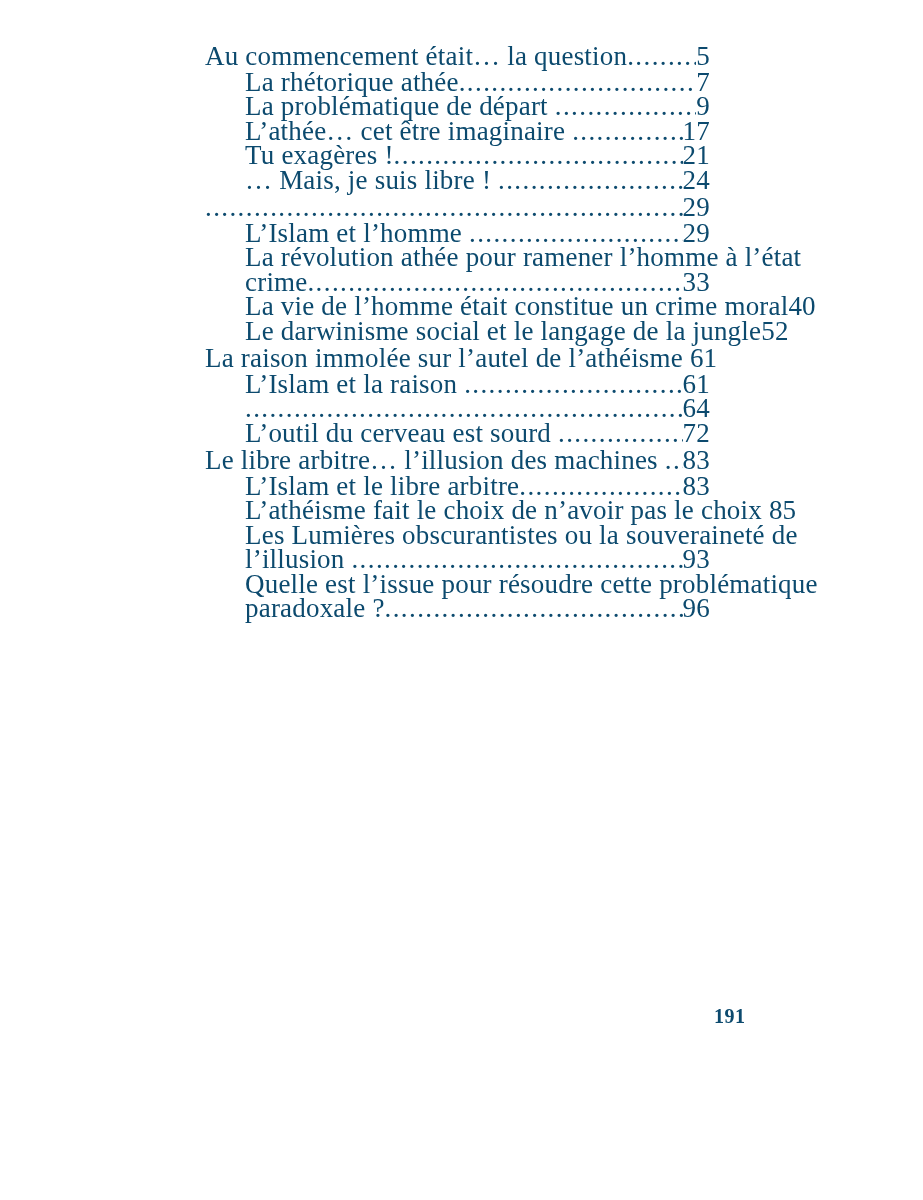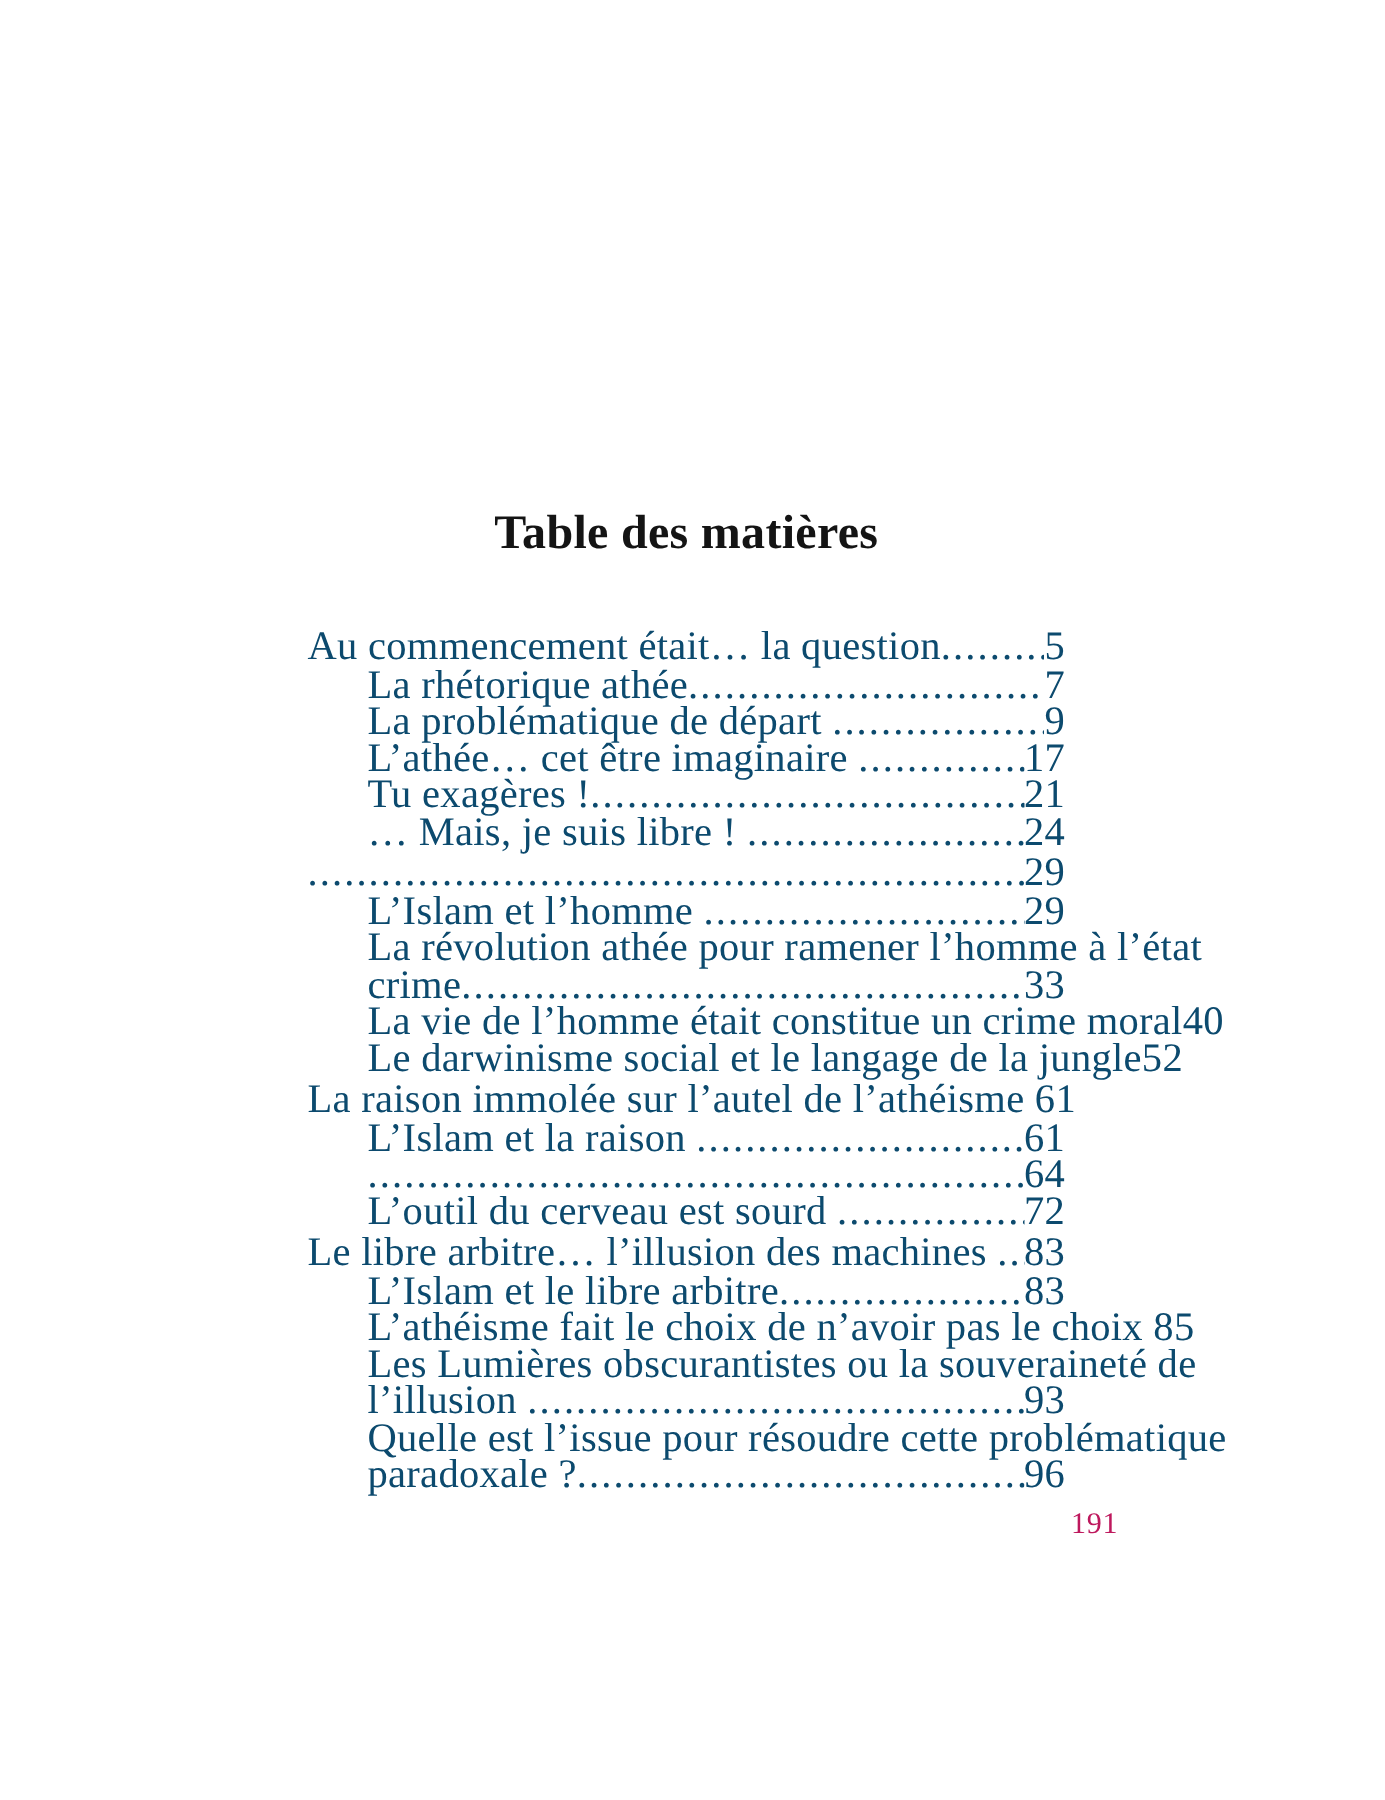--- a/index.html
+++ b/index.html
@@ -65,7 +65,6 @@
 
 <div class="page">
   <div class="content">
-    <h1 class="doc-title">Table des matières</h1>
     <div class="toc">
         <div class="row level-0">
           <span class="label">Au commencement était… la question</span>

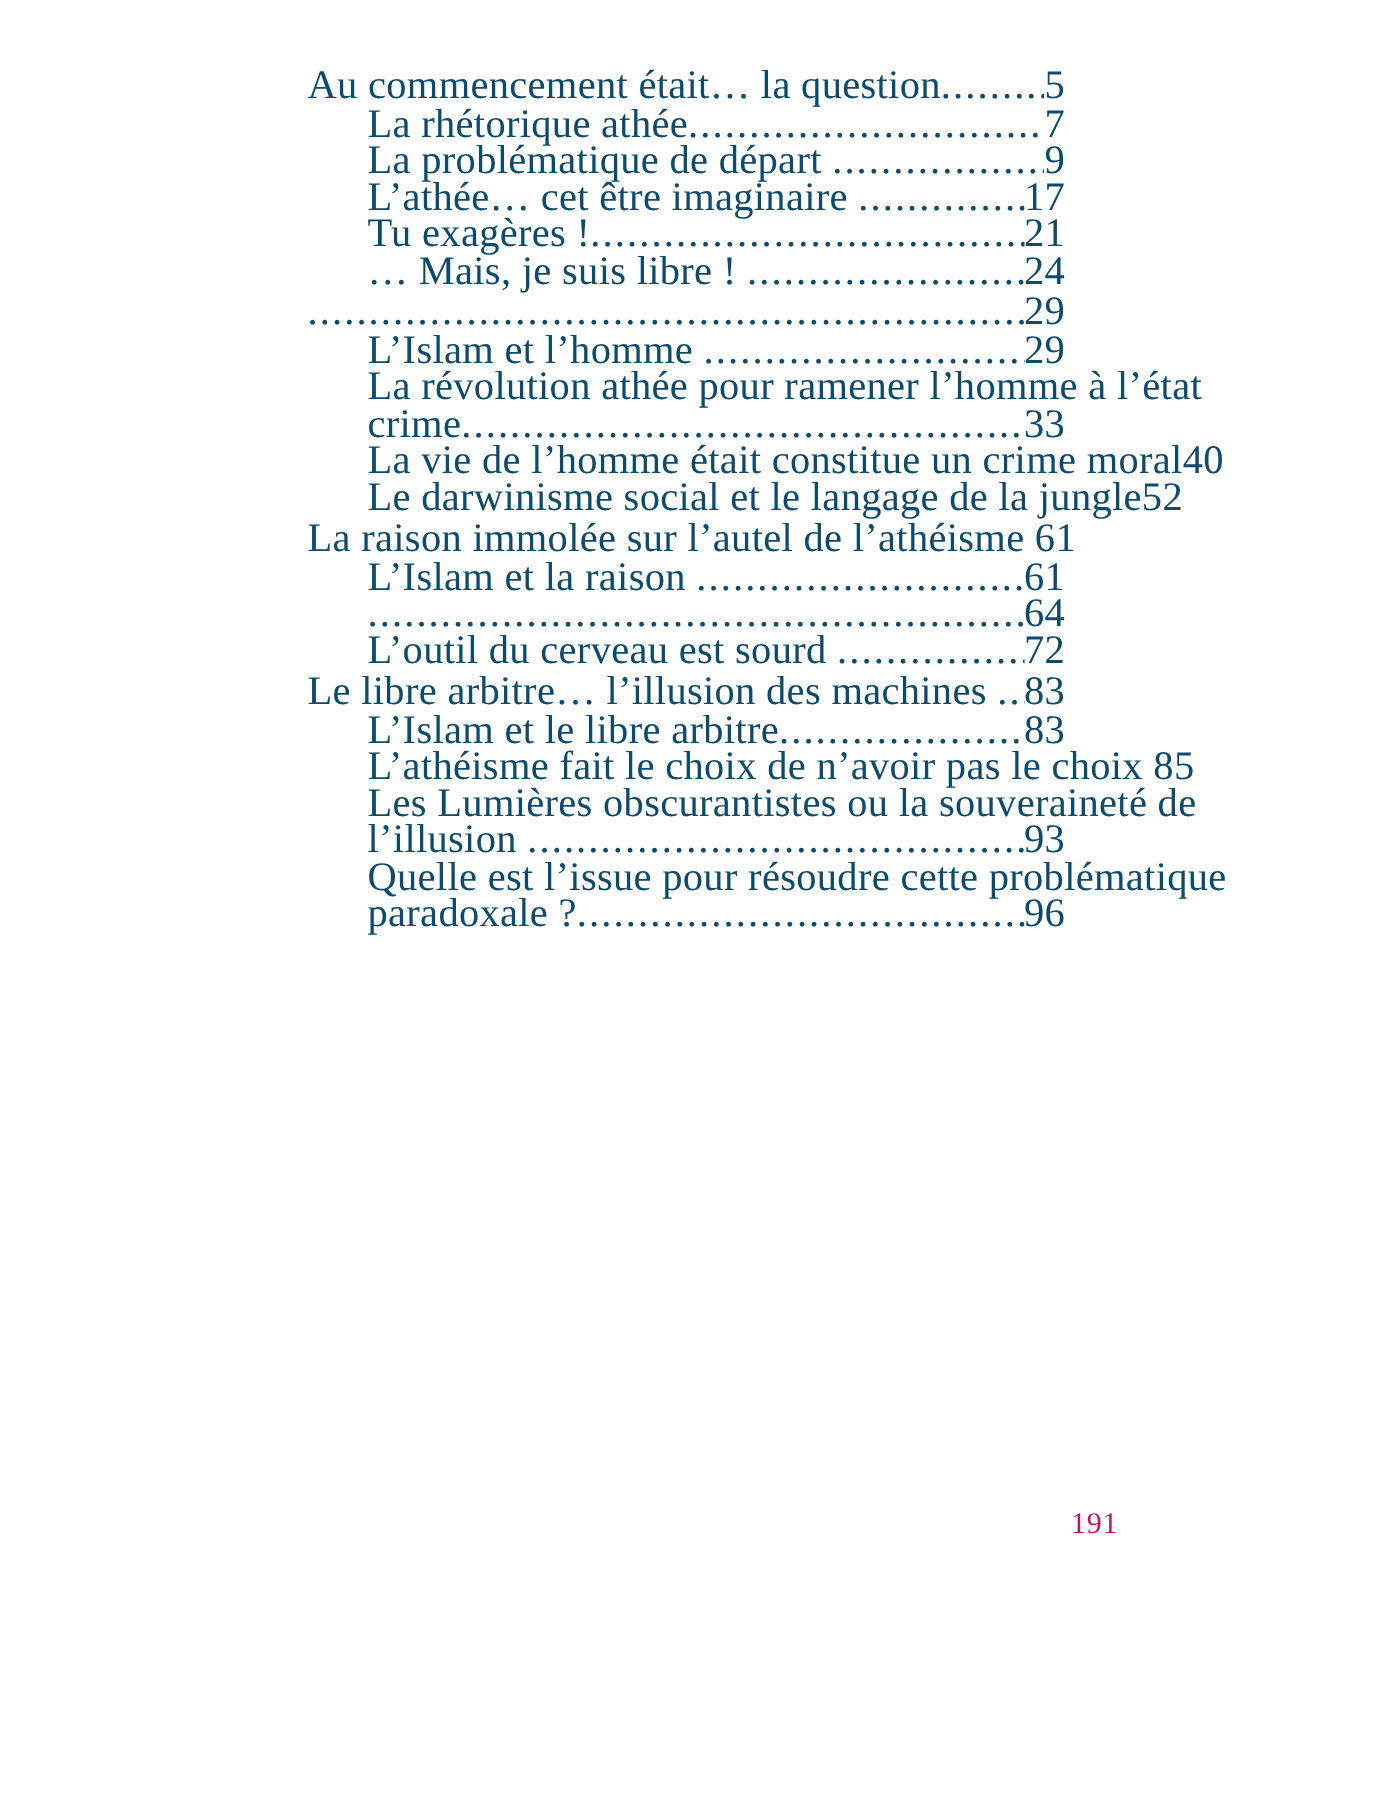--- a/index.html
+++ b/index.html
@@ -55,9 +55,9 @@
     left: 714px;
     top: 1005px;
     font-size: 20px;
-    font-weight: normal;
+    font-weight: bold;
     letter-spacing: 0.5px;
-    color: #be185d;
+    color: #0c4a6e;
   }
 </style>
 </head>

